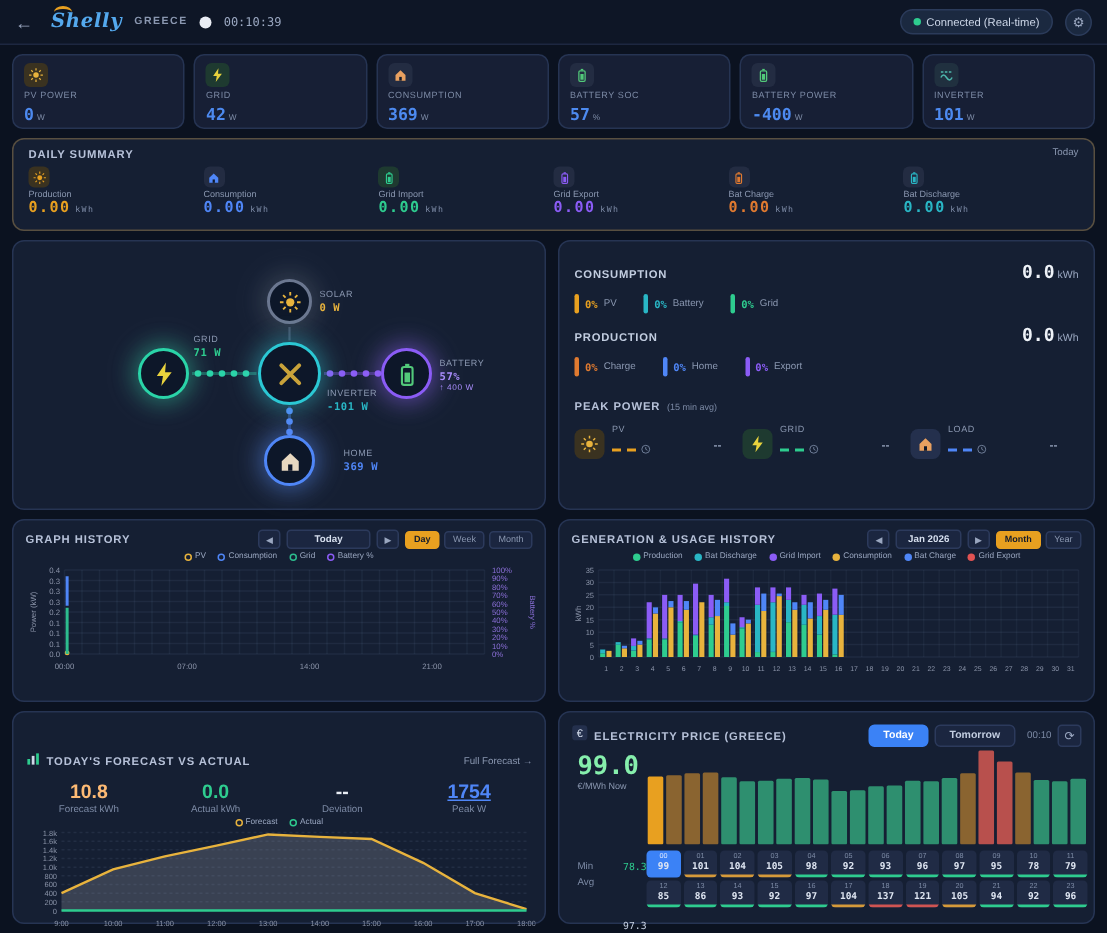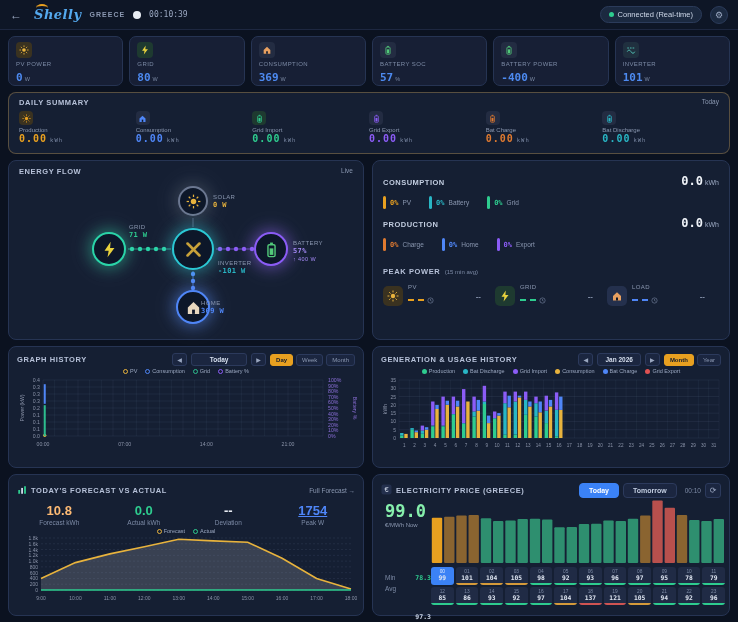--- a/index.html
+++ b/index.html
@@ -141,7 +141,7 @@
         </svg>
       </div>
       <div class="slabel">GRID</div>
-      <div><span class="sval">80</span><span class="sunit">W</span></div>
+      <div><span class="sval">42</span><span class="sunit">W</span></div>
     </div>
     <div class="scard">
       <div class="ibox" style="background: rgb(35, 44, 66);">

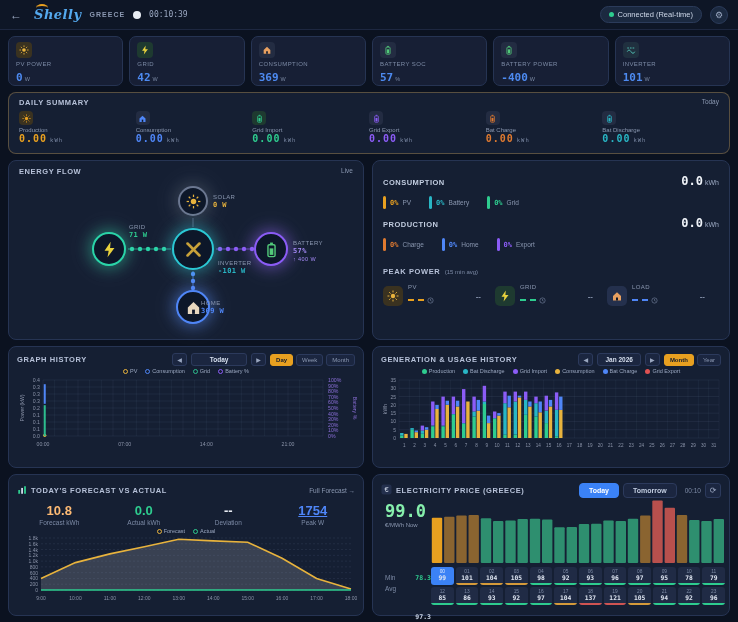--- a/index.html
+++ b/index.html
@@ -270,10 +270,6 @@
 </div>
 
 <div class="panel" id="flow">
-  <div class="hd">
-      <span class="ptitle">ENERGY FLOW</span>
-  <span style="margin-left:auto;font-size:6.5px;color:#8a97b0">Live</span>
-    </div>
   <div id="flowcanvas" style="position:absolute;left:0;top:0;width:356px;height:180px">
       <div><svg width="356" height="180" xmlns="http://www.w3.org/2000/svg">
           <line x1="184" y1="57" x2="184" y2="66" stroke="#3a465f" stroke-width="1.5"></line>

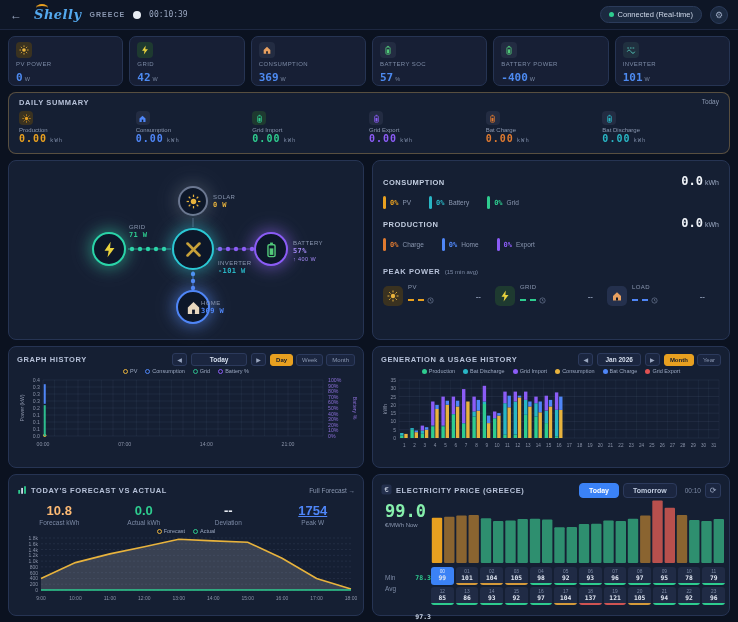--- a/index.html
+++ b/index.html
@@ -348,7 +348,7 @@
         <div>INVERTER</div>
         <div class="nval" style="color: rgb(41, 182, 197);">-101 W</div>
       </div>
-      <div class="nlabel" style="left: 192px; top: 138px;">
+      <div class="nlabel" style="left: 220px; top: 138px;">
         <div>HOME</div>
         <div class="nval" style="color: rgb(79, 134, 247);">369 W</div>
       </div>

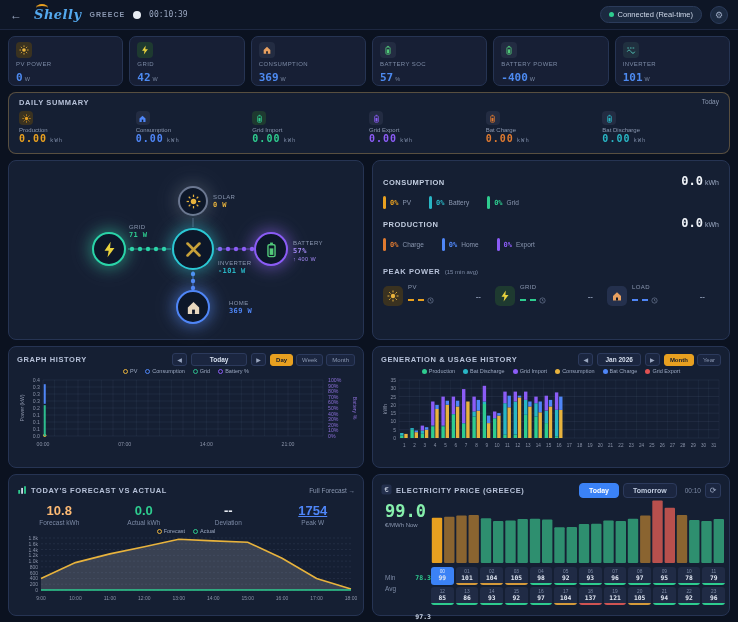--- a/index.html
+++ b/index.html
@@ -70,7 +70,7 @@
   .litem{display:flex;align-items:center;gap:2px;font-size:5.5px;color:#9aa7c0}
   .ldot{width:5px;height:5px;border-radius:50%;box-sizing:border-box}
   
-  #fc{left:8px;top:474px;width:356px;height:142px;padding:6px 8px;box-sizing:border-box}
+  #fc{left:8px;top:474px;width:356px;height:142px;padding:23px 8px;box-sizing:border-box}
   #fcstats{display:flex;margin-top:4px}
   .fstat{flex:1;text-align:center}
   .fstat .fv{font-size:13px;font-weight:bold}

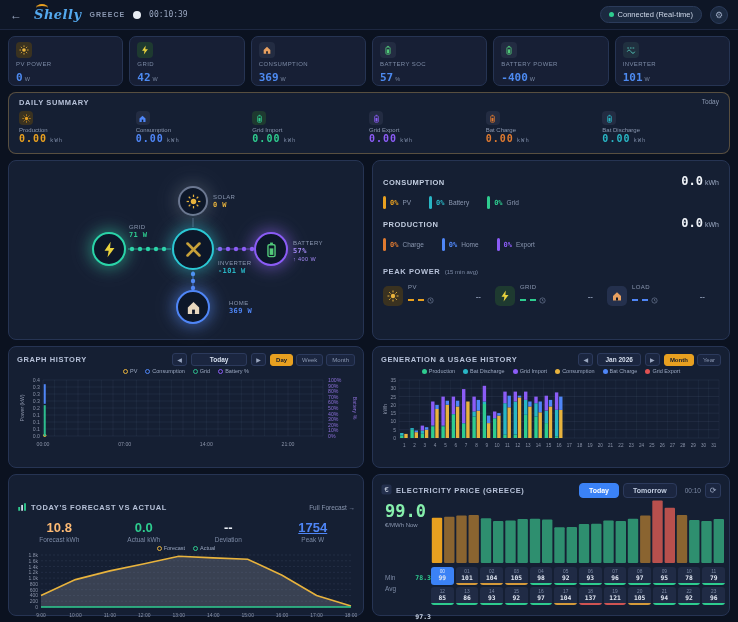--- a/index.html
+++ b/index.html
@@ -85,7 +85,7 @@
   #pricebig .bl{font-size:6px;color:#8a97b0;margin-top:1px}
   #mam{position:absolute;left:12px;top:96px;width:46px}
   .mamrow{display:flex;font-size:6.5px;margin-top:3px}
-  .mamrow .mv{margin-left:auto;font-weight:bold;font-family:"DejaVu Sans Mono",monospace}
+  .mamrow .mv{margin-left:auto;font-weight:normal;font-family:"DejaVu Sans Mono",monospace}
   #pricebars{position:absolute;left:58px;top:22px}
   #pricecells{position:absolute;left:58px;top:90px;width:294px}
   .crow{display:flex;gap:2px;margin-top:2px}

